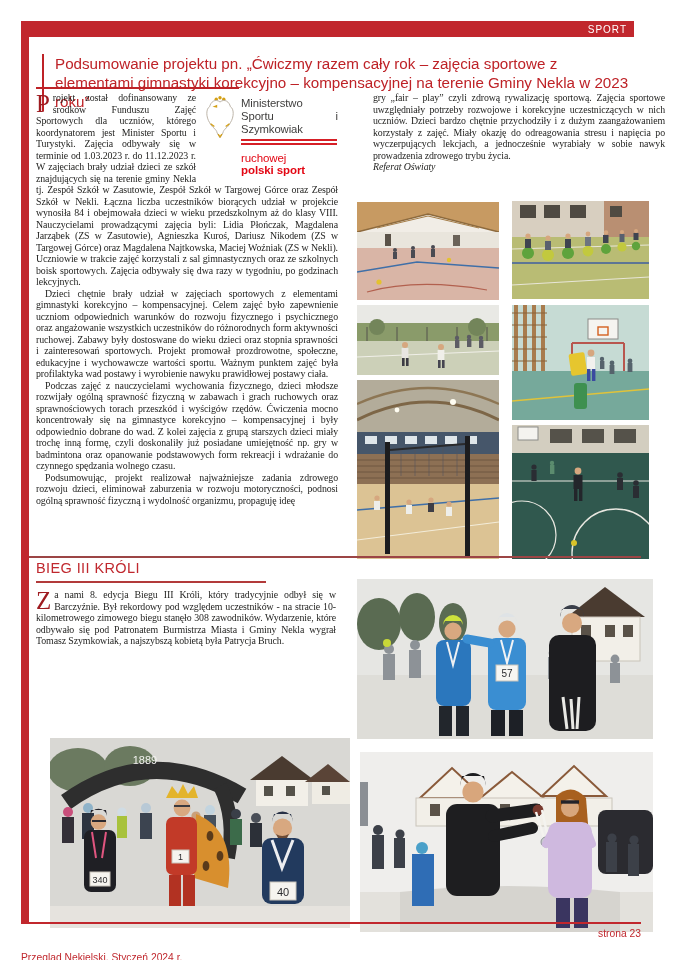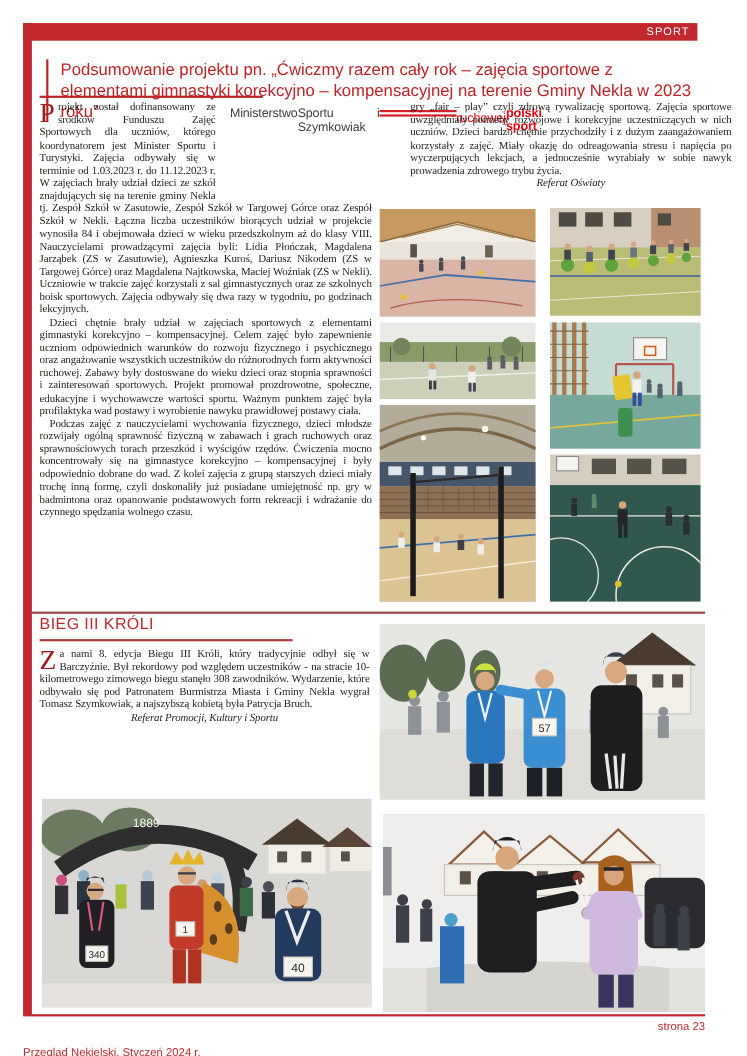--- a/index.html
+++ b/index.html
@@ -33,7 +33,7 @@
 
   
   .logo-box{float:right;width:134px;height:80px;margin:2px 0 3px 8px;display:flex;gap:5px;}
-  .logo-right{display:flex;flex-direction:row;padding-top:3px;}
+  .logo-right{display:flex;flex-direction:column;padding-top:3px;}
   .ministry-line{font-family:"Liberation Sans",sans-serif;font-size:11.3px;line-height:13px;
                  color:#3f3e3d;}
   .dbl-rule{width:96px;margin-top:3px;}

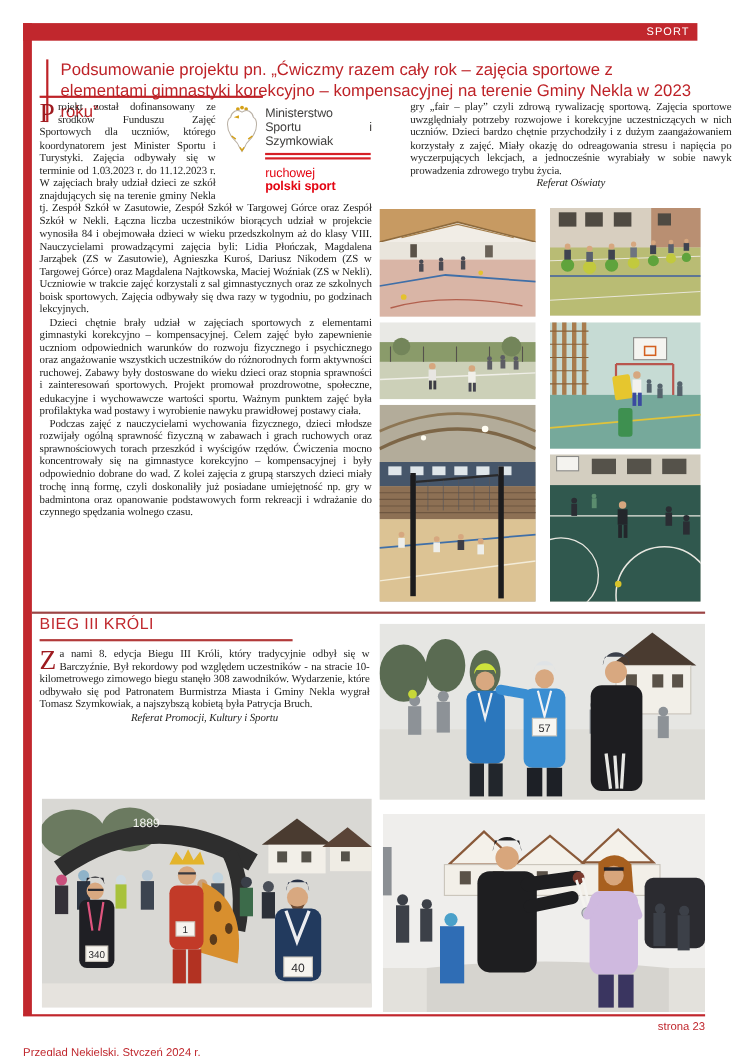--- a/index.html
+++ b/index.html
@@ -26,7 +26,7 @@
   .bodycol p{margin:0;}
   .bodycol p.ind{text-indent:9px;}
   .dropcap{float:left;font-size:25px;line-height:21px;margin:1px 3px 0 0;color:#9e1b20;}
-  .byline{text-align:center;font-style:italic;margin-top:2px;}
+  .byline{text-align:left;font-style:italic;margin-top:2px;}
 
   .col-left{left:36px;top:92px;width:302px;}
   .col-right{left:345px;top:92px;width:292px;margin-left:28px;}

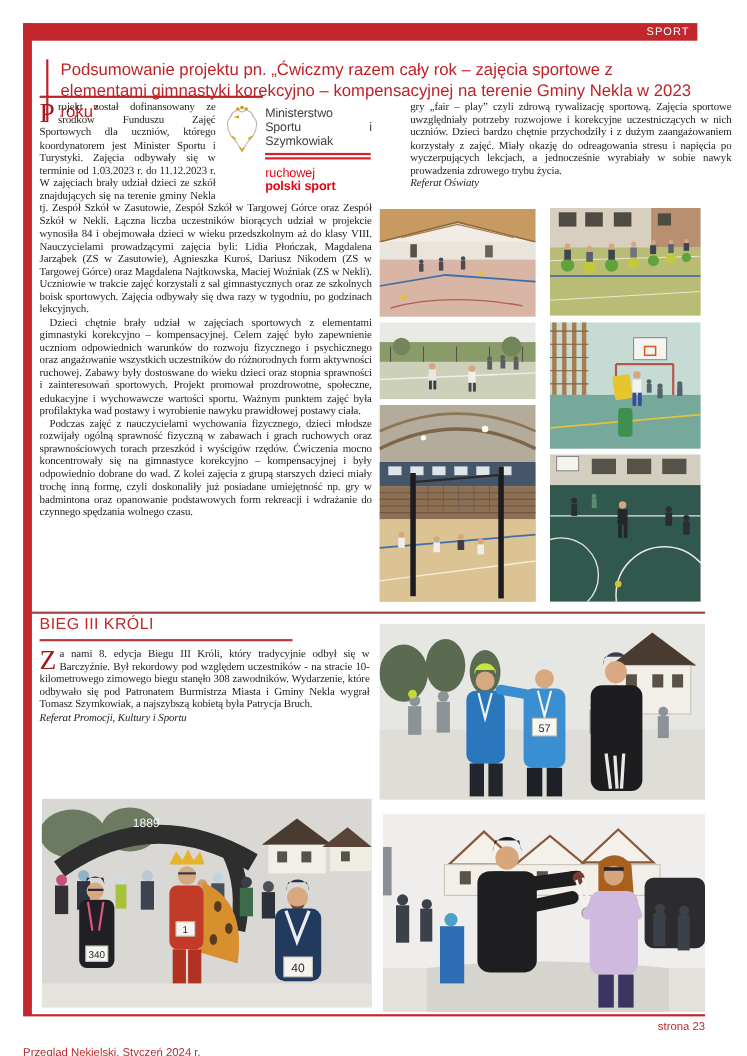--- a/index.html
+++ b/index.html
@@ -96,6 +96,7 @@
   <p><span class="dropcap">P</span><span>rojekt został dofinansowany ze środków Funduszu Zajęć Sportowych dla uczniów, którego koordynatorem jest Minister Sportu i Turystyki. Zajęcia odbywały się w terminie od 1.03.2023 r. do 11.12.2023 r. W zajęciach brały udział dzieci ze szkół znajdujących się na terenie gminy Nekla tj. Zespół Szkół w Zasutowie, Zespół Szkół w Targowej Górce oraz Zespół Szkół w Nekli. Łączna liczba uczestników biorących udział w projekcie wynosiła 84 i obejmowała dzieci w wieku przedszkolnym aż do klasy VIII. Nauczycielami prowadzącymi zajęcia byli: Lidia Płończak, Magdalena Jarząbek (ZS w Zasutowie), Agnieszka Kuroś, Dariusz Nikodem (ZS w Targowej Górce) oraz Magdalena Najtkowska, Maciej Woźniak (ZS w Nekli). Uczniowie w trakcie zajęć korzystali z sal gimnastycznych oraz ze szkolnych boisk sportowych. Zajęcia odbywały się dwa razy w tygodniu, po godzinach lekcyjnych.</span></p>
   <p class="ind">Dzieci chętnie brały udział w zajęciach sportowych z elementami gimnastyki korekcyjno – kompensacyjnej. Celem zajęć było zapewnienie uczniom odpowiednich warunków do rozwoju fizycznego i psychicznego oraz angażowanie wszystkich uczestników do różnorodnych form aktywności ruchowej. Zabawy były dostoswane do wieku dzieci oraz stopnia sprawności i zainteresowań sportowych. Projekt promował prozdrowotne, społeczne, edukacyjne i wychowawcze wartości sportu. Ważnym punktem zajęć była profilaktyka wad postawy i wyrobienie nawyku prawidłowej postawy ciała.</p>
   <p class="ind">Podczas zajęć z nauczycielami wychowania fizycznego, dzieci młodsze rozwijały ogólną sprawność fizyczną w zabawach i grach ruchowych oraz sprawnościowych torach przeszkód i wyścigów rzędów. Ćwiczenia mocno koncentrowały się na gimnastyce korekcyjno – kompensacyjnej i były odpowiednio dobrane do wad. Z kolei zajęcia z grupą starszych dzieci miały trochę inną formę, czyli doskonaliły już posiadane umiejętność np. gry w badmintona oraz opanowanie podstawowych form rekreacji i wdrażanie do czynnego spędzania wolnego czasu.</p>
+  <p class="ind">Podsumowując, projekt realizował najważniejsze zadania zdrowego rozwoju dzieci, eliminował zaburzenia w rozwoju motoryczności, podnosi ogólną sprawność fizyczną i wydolność organizmu, propaguję ideę</p>
 </div>
 
 <div class="abs col-right bodycol">

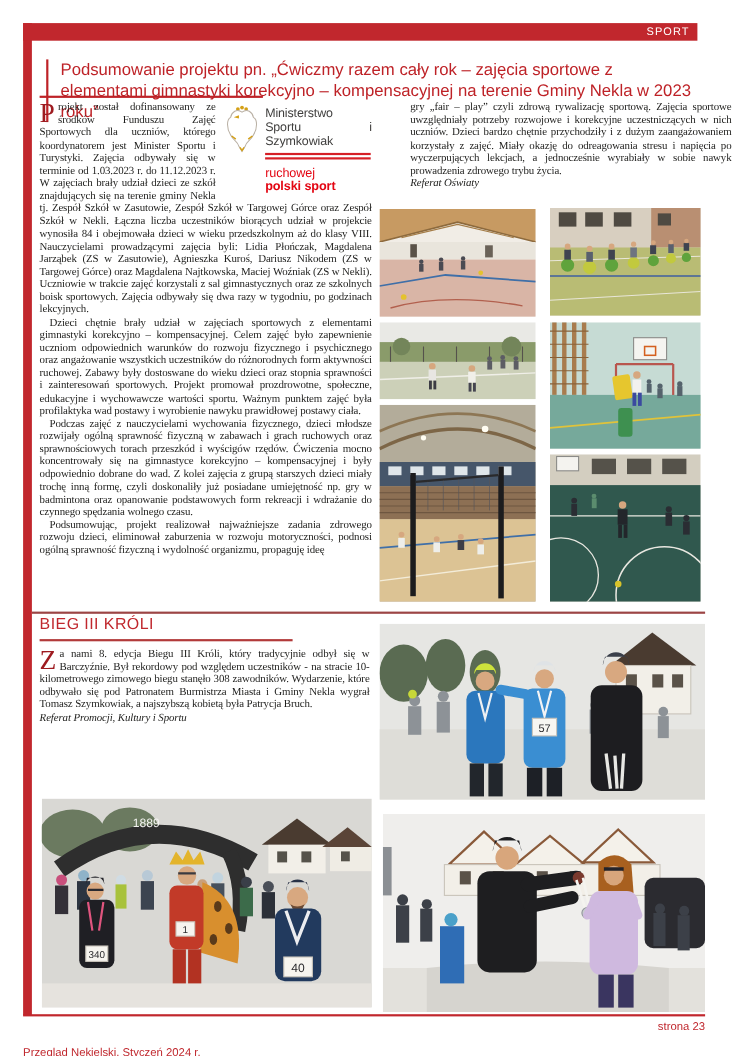--- a/index.html
+++ b/index.html
@@ -335,7 +335,6 @@
 
 <div class="abs a2-text bodycol">
   <p><span class="dropcap">Z</span><span>a nami 8. edycja Biegu III Króli, który tradycyjnie odbył się w Barczyźnie. Był rekordowy pod względem uczestników - na stracie 10-kilometrowego zimowego biegu stanęło 308 zawodników. Wydarzenie, które odbywało się pod Patronatem Burmistrza Miasta i Gminy Nekla wygrał Tomasz Szymkowiak, a najszybszą kobietą była Patrycja Bruch.</span></p>
-  <p class="byline">Referat Promocji, Kultury i Sportu</p>
 </div>
 
 <figure class="abs" style="left:345px;top:567px;">

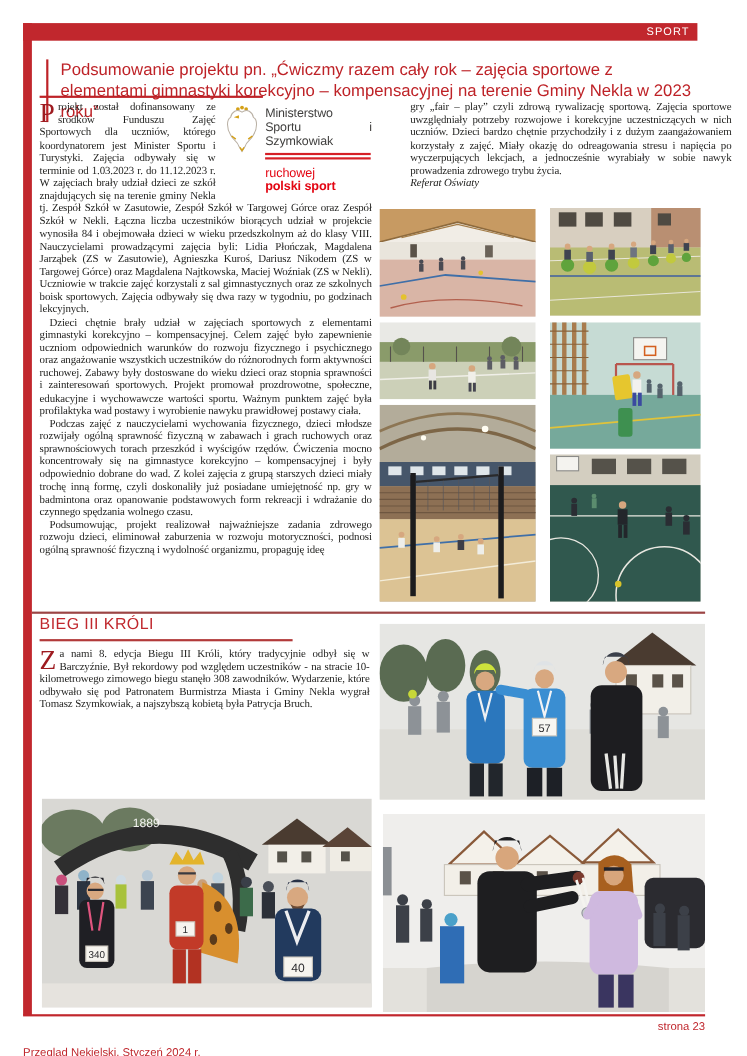--- a/index.html
+++ b/index.html
@@ -44,7 +44,7 @@
            color:#e30613;font-weight:700;}
 
   
-  figure{margin:0;padding:0;}
+  figure{margin:12px;padding:0;}
   figure svg{display:block;}
 
   

